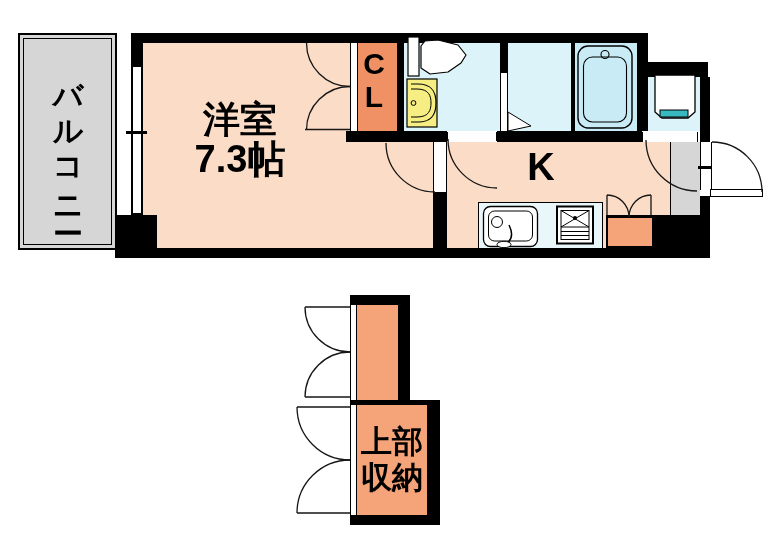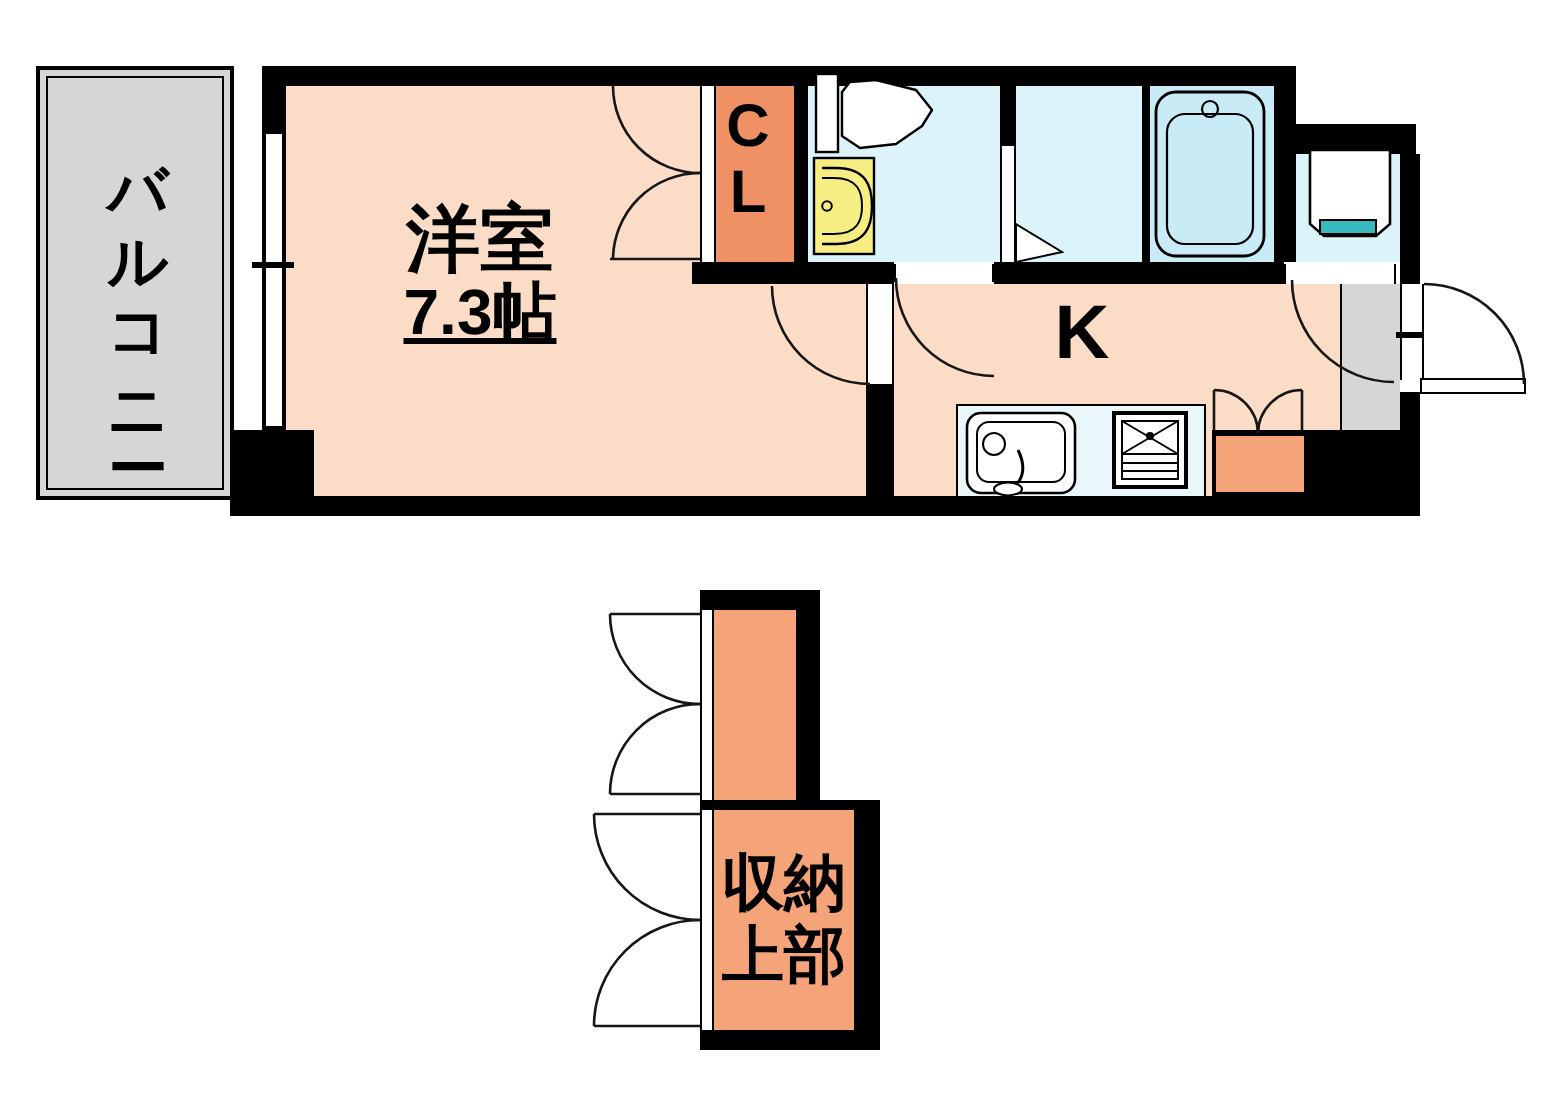--- a/index.html
+++ b/index.html
@@ -151,7 +151,7 @@
 
   <div class="label" style="left:170px;top:101px;width:140px;font-size:37px;line-height:1.05;text-align:center;">
     <div>洋室</div>
-    <div style="font-size:32px;text-decoration:underline;">7.3帖</div>
+    <div style="font-size:38px;">7.3帖</div>
   </div>
 
   <div class="label" style="left:352px;top:47px;width:44px;font-size:30px;line-height:33px;">

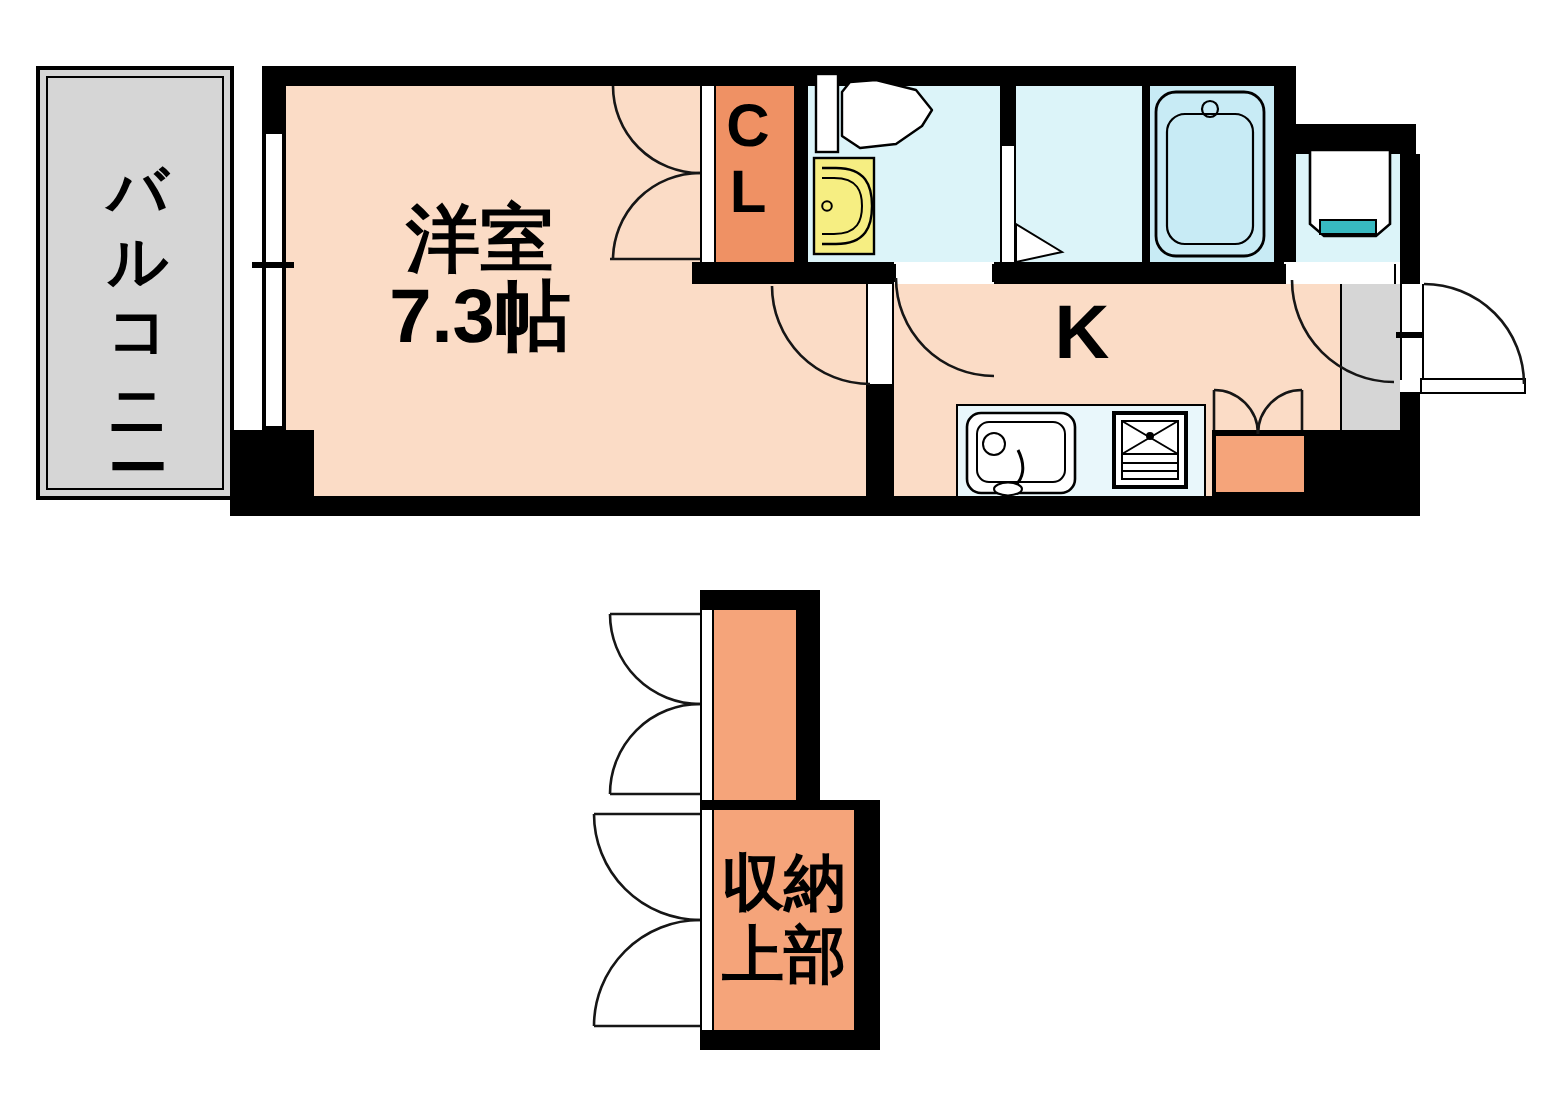--- a/index.html
+++ b/index.html
@@ -162,8 +162,8 @@
   <div class="label" style="left:517px;top:146px;width:48px;font-size:38px;">K</div>
 
   <div class="label" style="left:357px;top:424px;width:70px;font-size:31px;line-height:36px;">
+    <div>上部</div>
     <div>収納</div>
-    <div>上部</div>
   </div>
 
 </div>

